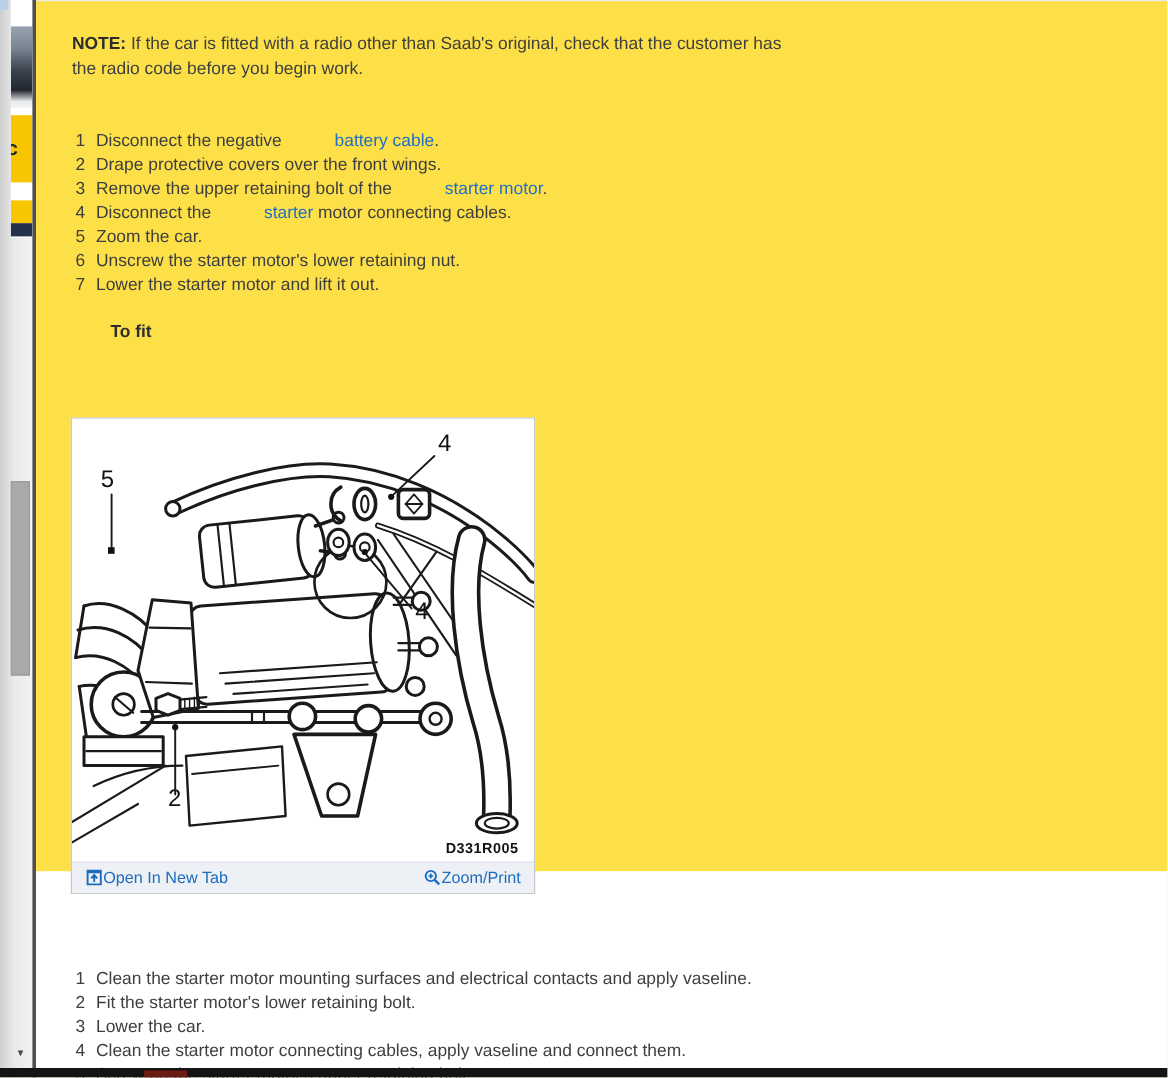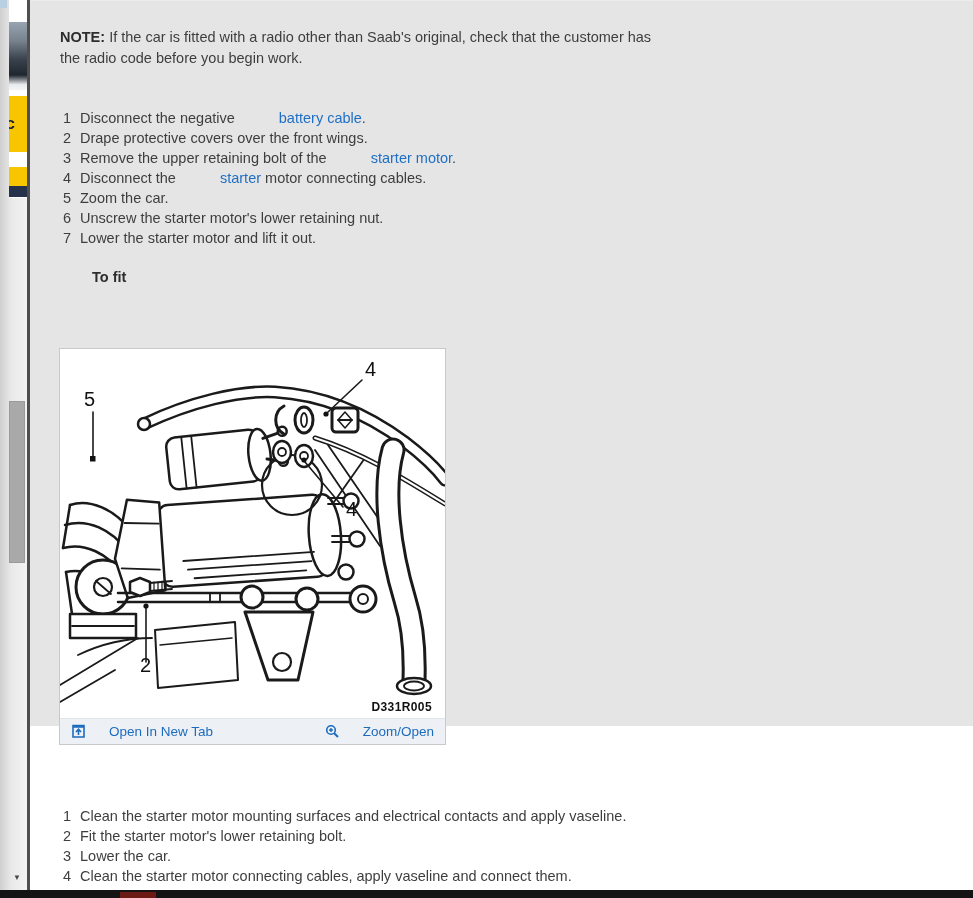--- a/index.html
+++ b/index.html
@@ -26,7 +26,7 @@
   .rail-border { position:absolute; left:27px; top:0; width:3px; height:898px; background:#4f4f4f; }
 
   
-  .content { position:absolute; left:30px; top:0; width:943px; height:726px; background:#e5e5e5;
+  .content { position:absolute; left:30px; top:0; width:943px; height:726px; background:#fde047;
              border-top:1px solid #ececec; color:#3e3e3e; font-size:14.5px; }
   .note { position:absolute; left:30px; top:26px; width:614px; line-height:21px; }
   .note b { color:#2d2d2d; }

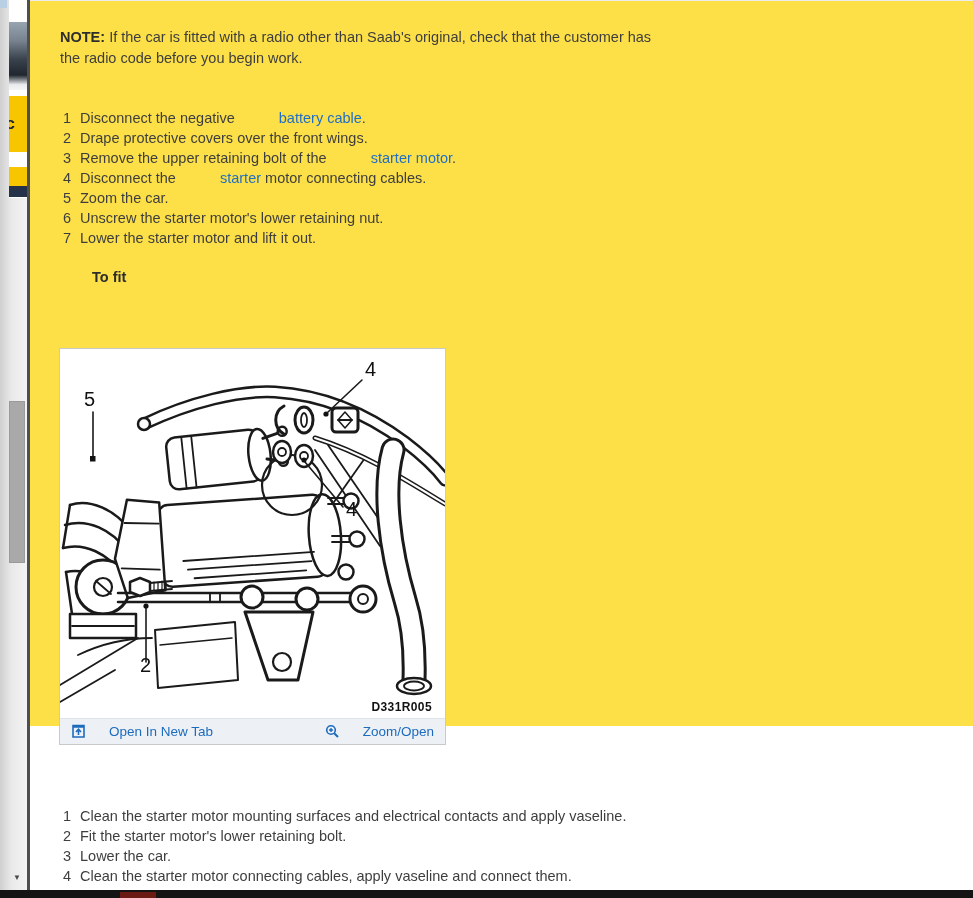--- a/index.html
+++ b/index.html
@@ -49,7 +49,7 @@
                    background:#edf1f6; border-top:1px solid #dfe4ea;
                    display:flex; align-items:center; justify-content:space-between;
                    padding:0 11px; font-size:13.5px; }
-  .fig-link { display:flex; align-items:center; gap:23px; color:#1d6bbd; text-decoration:none; cursor:pointer; }
+  .fig-link { display:flex; align-items:center; gap:0; color:#1d6bbd; text-decoration:none; cursor:pointer; }
   .fig-link svg { display:block; }
 
   

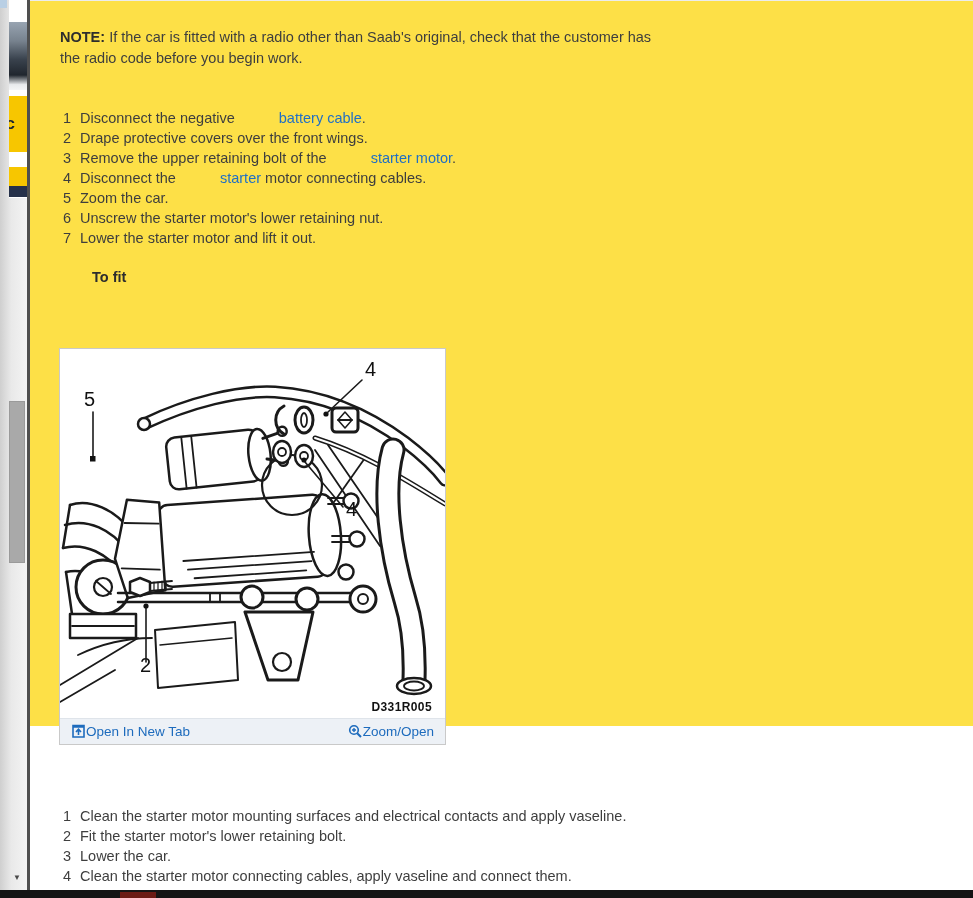--- a/index.html
+++ b/index.html
@@ -262,7 +262,7 @@
             <path d="M6,4 V8 M4,6 H8" stroke="#1d6bbd" stroke-width="1.4"></path>
             <path d="M9.2,9.2 L13,13" stroke="#1d6bbd" stroke-width="2"></path>
           </svg>
-          <span>Zoom/Open</span>
+          <span>Zoom/Print</span>
         </a>
       </div>
     </div>

